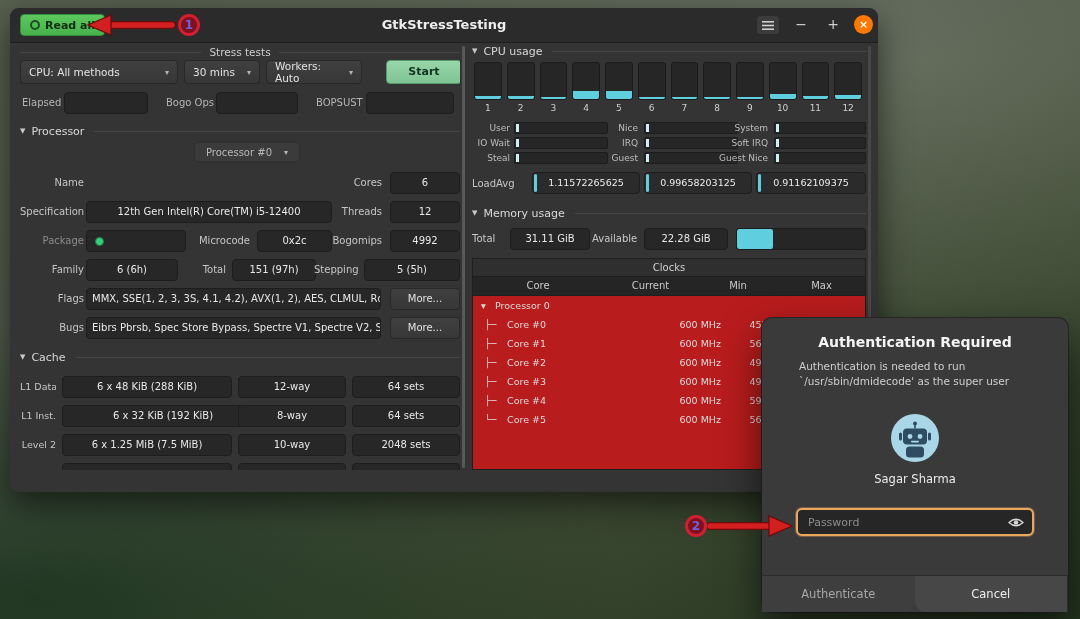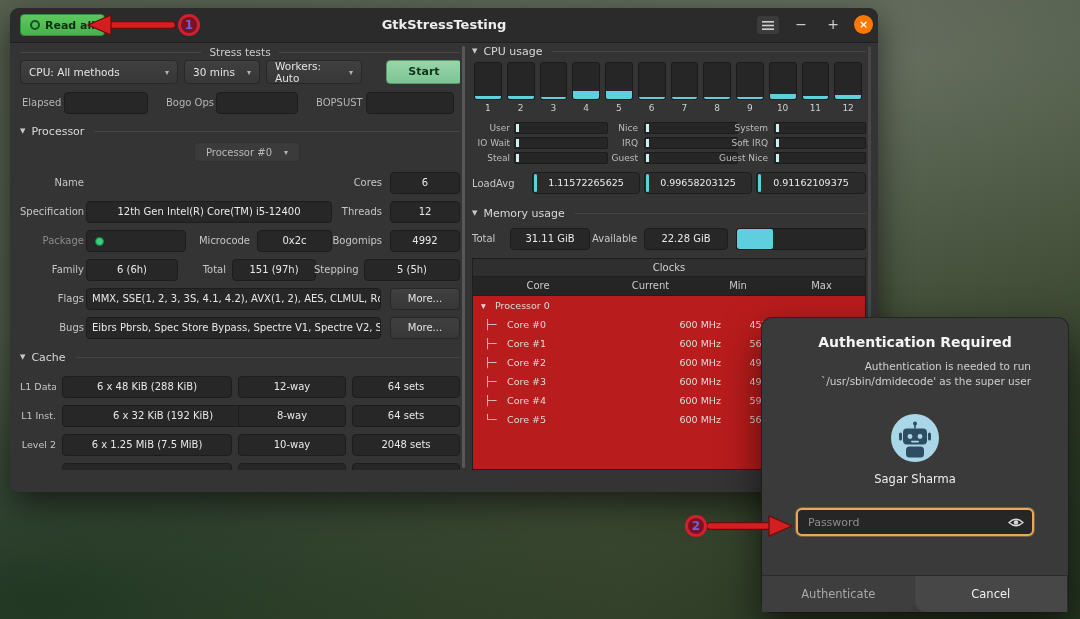--- a/index.html
+++ b/index.html
@@ -77,7 +77,7 @@
   .dialog{position:absolute;left:762px;top:318px;width:306px;height:294px;background:#3a3a3a;border-radius:10px;
     box-shadow:0 18px 40px rgba(0,0,0,.6),0 0 0 1px #2a2a2a;z-index:20;}
   .dlg-title{margin-top:16px;text-align:center;font-size:14px;font-weight:bold;color:#f4f4f4;}
-  .dlg-msg{margin:9px auto 0;width:232px;text-align:right;font-size:10.5px;line-height:1.45;color:#cfcfcf;}
+  .dlg-msg{margin:9px auto 0;width:232px;text-align:left;font-size:10.5px;line-height:1.45;color:#cfcfcf;}
   .avatar{position:absolute;left:50%;transform:translateX(-50%);top:96px;width:48px;height:48px;}
   .dlg-user{position:absolute;top:154px;left:0;right:0;text-align:center;font-size:11.5px;color:#ececec;}
   .pwd{position:absolute;left:34px;top:190px;width:238px;height:28px;background:#262626;border:2px solid #e8a95c;border-radius:6px;

